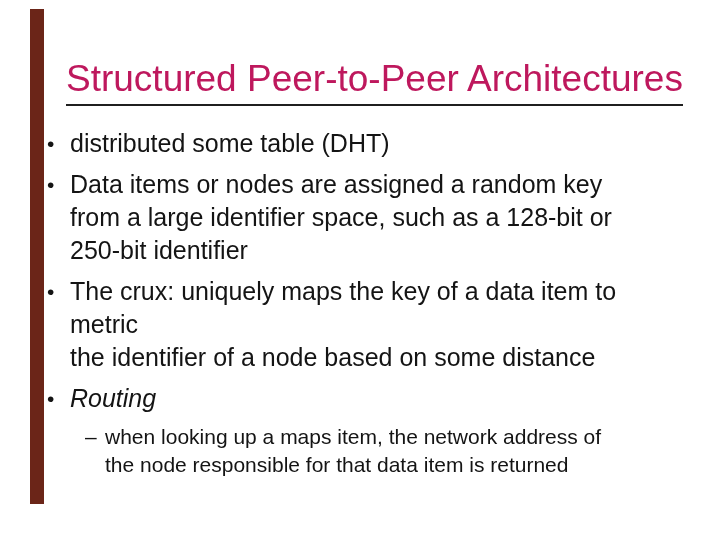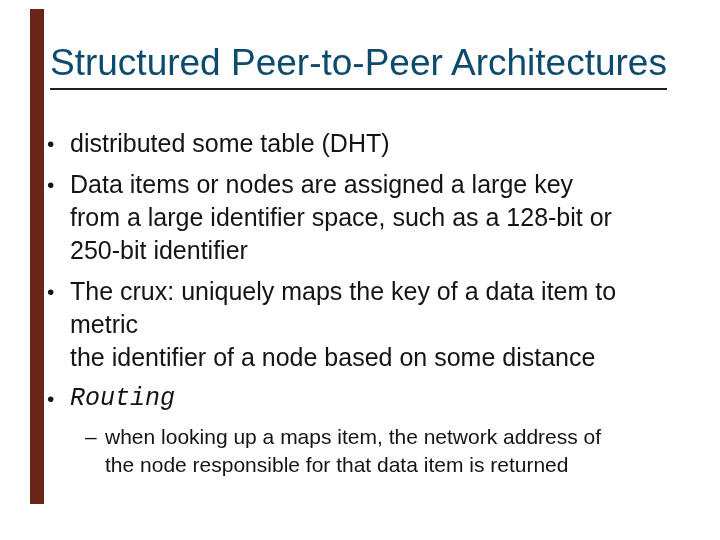--- a/index.html
+++ b/index.html
@@ -26,10 +26,10 @@
     position: absolute;
     left: 50px;
     top: 42px;
-    margin: 0;
+    margin: 16px;
     font-size: 37px;
     font-weight: 400;
-    color: #0c4a6e;
+    color: #be185d;
     white-space: nowrap;
   }
   .title-text {

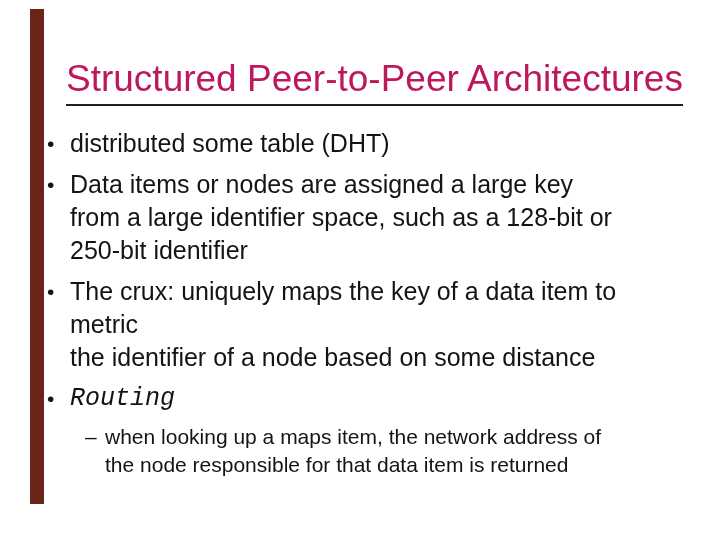--- a/index.html
+++ b/index.html
@@ -105,7 +105,7 @@
     <div class="bullet-item">
       <span class="marker">•</span>
       <div class="lines">
-        <div>Data items or nodes are assigned a large key</div>
+        <div>Data items or nodes are assigned a random key</div>
         <div>from a large identifier space, such as a 128-bit or</div>
         <div>250-bit identifier</div>
       </div>

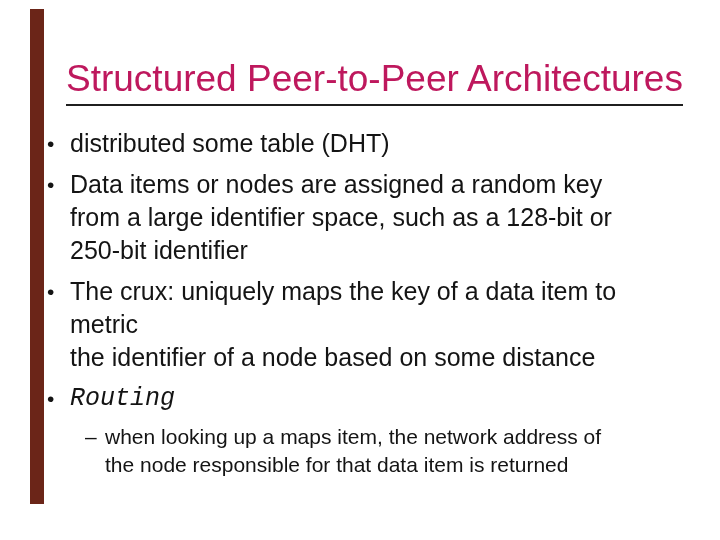--- a/index.html
+++ b/index.html
@@ -61,7 +61,6 @@
   }
   .bullet-item.italic .lines {
     font-style: italic;
-    font-family: Liberation Mono, monospace;
   }
   .lines > div {
     white-space: nowrap;

